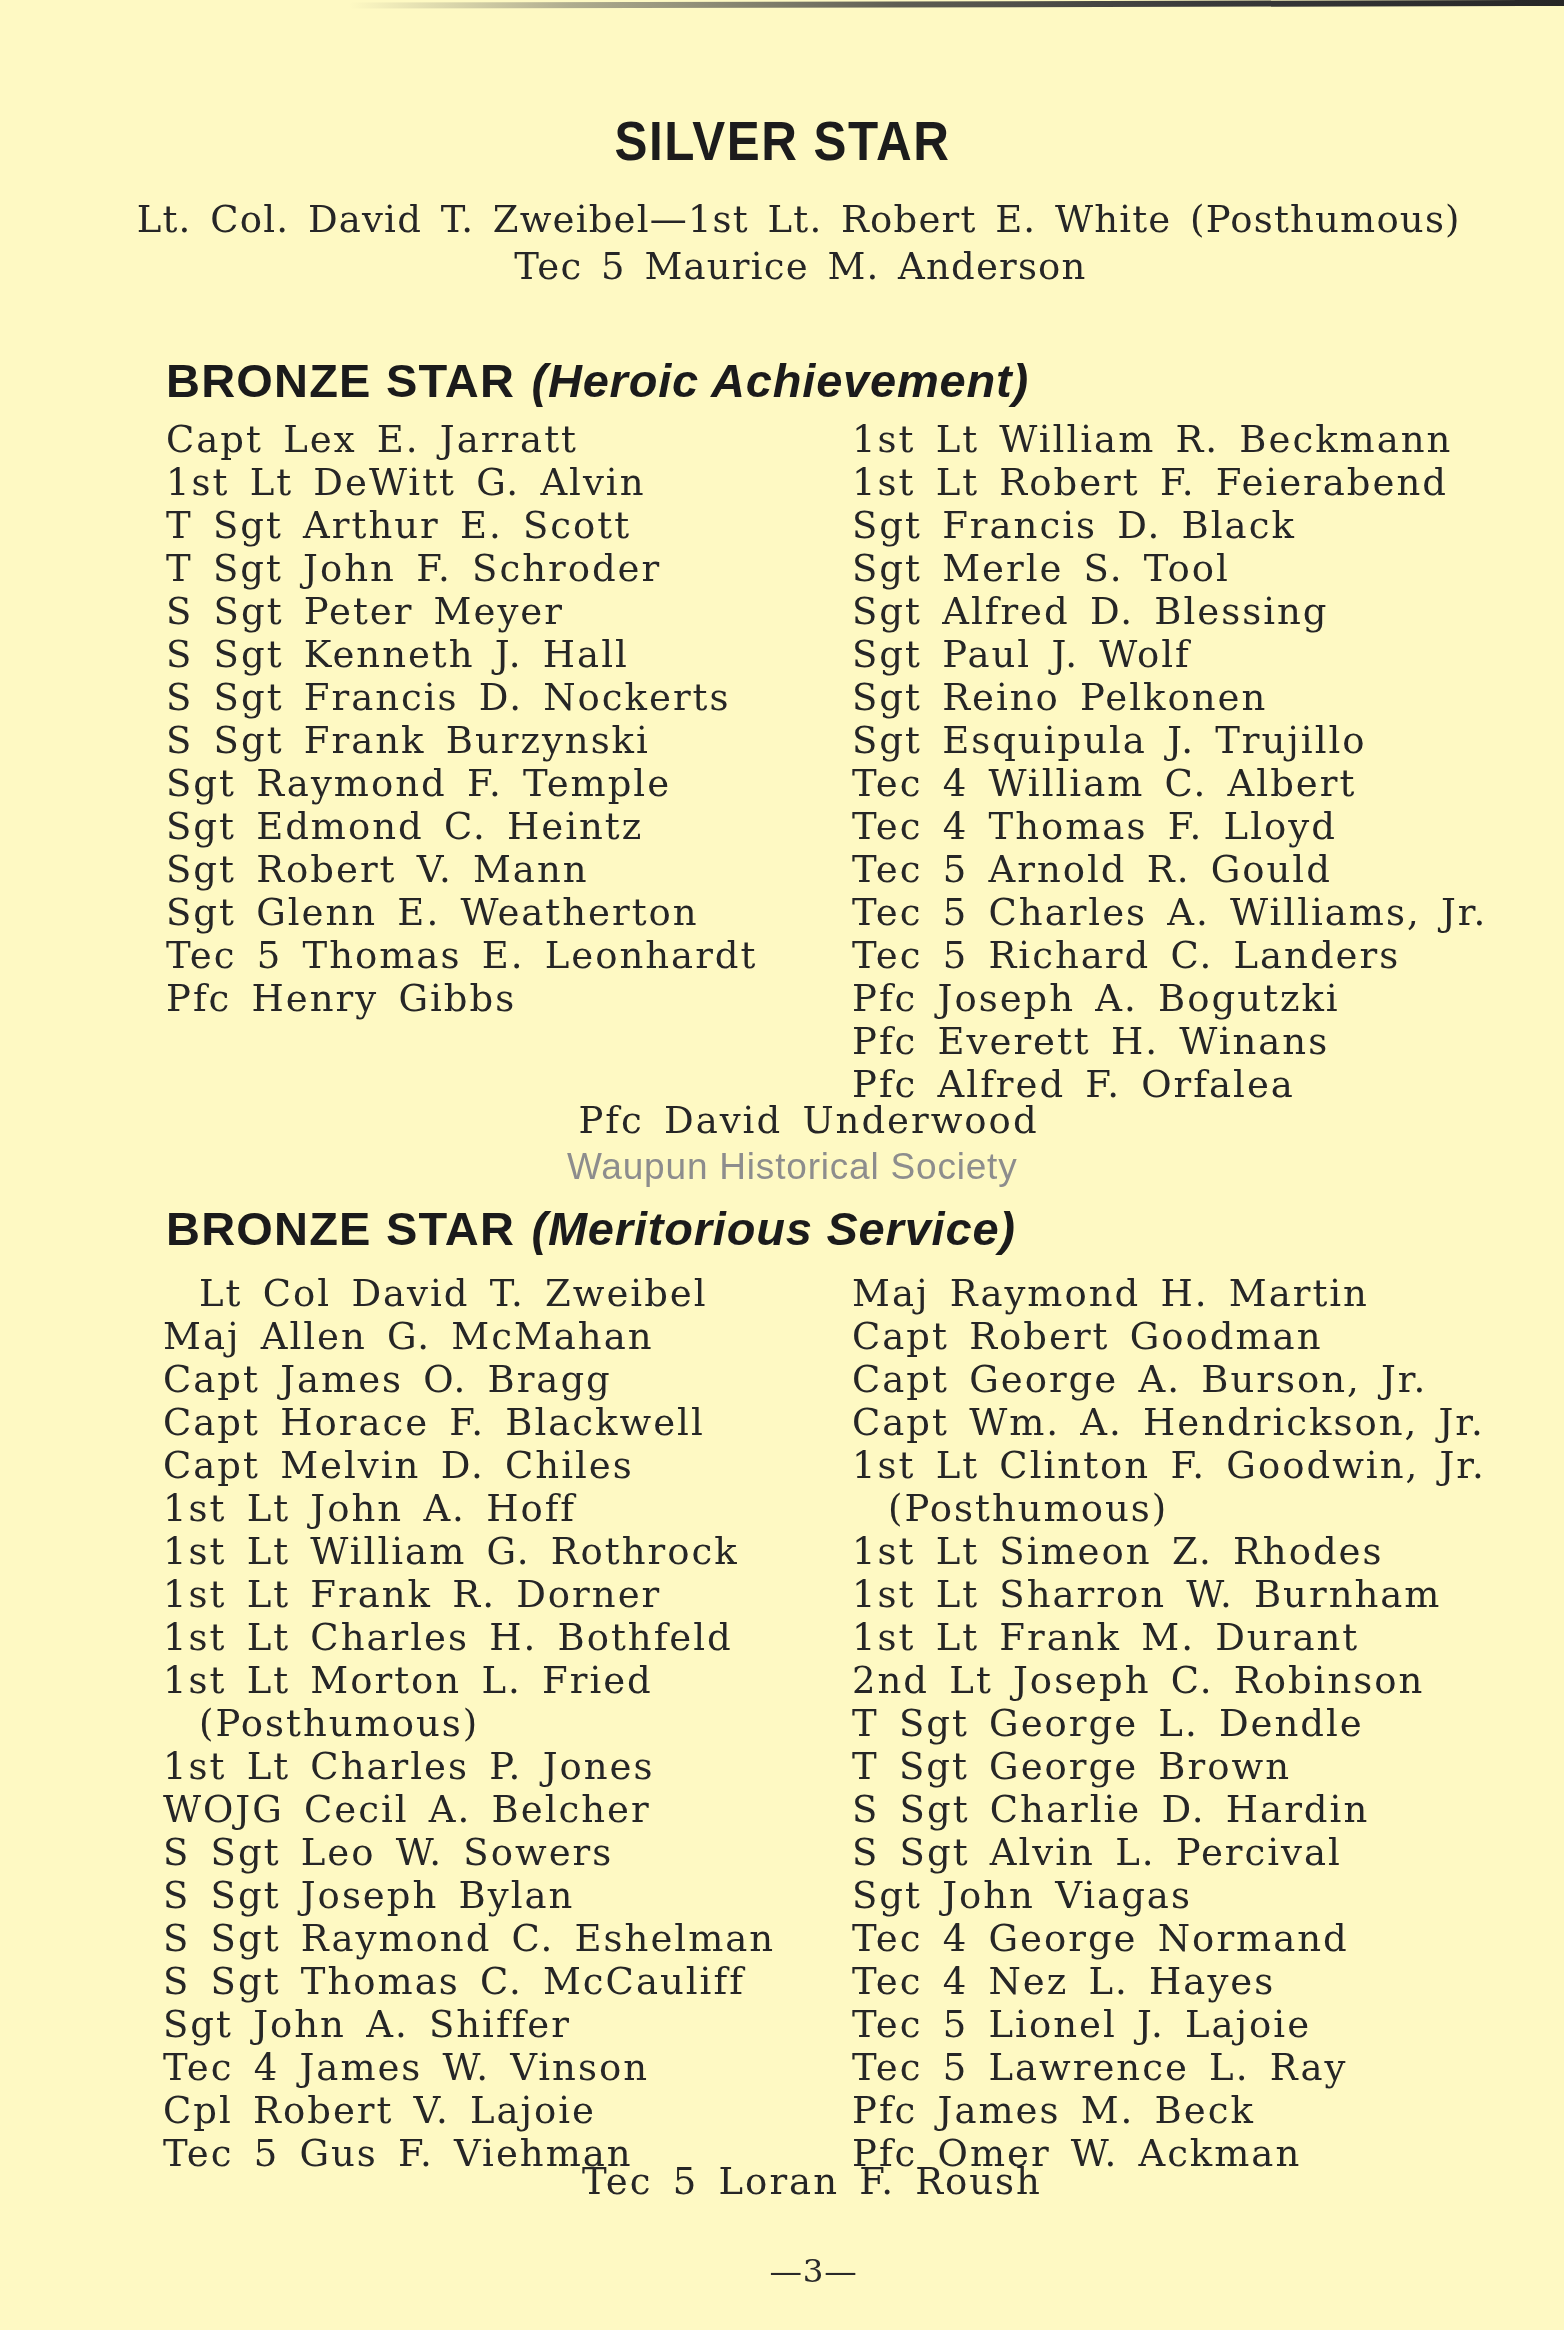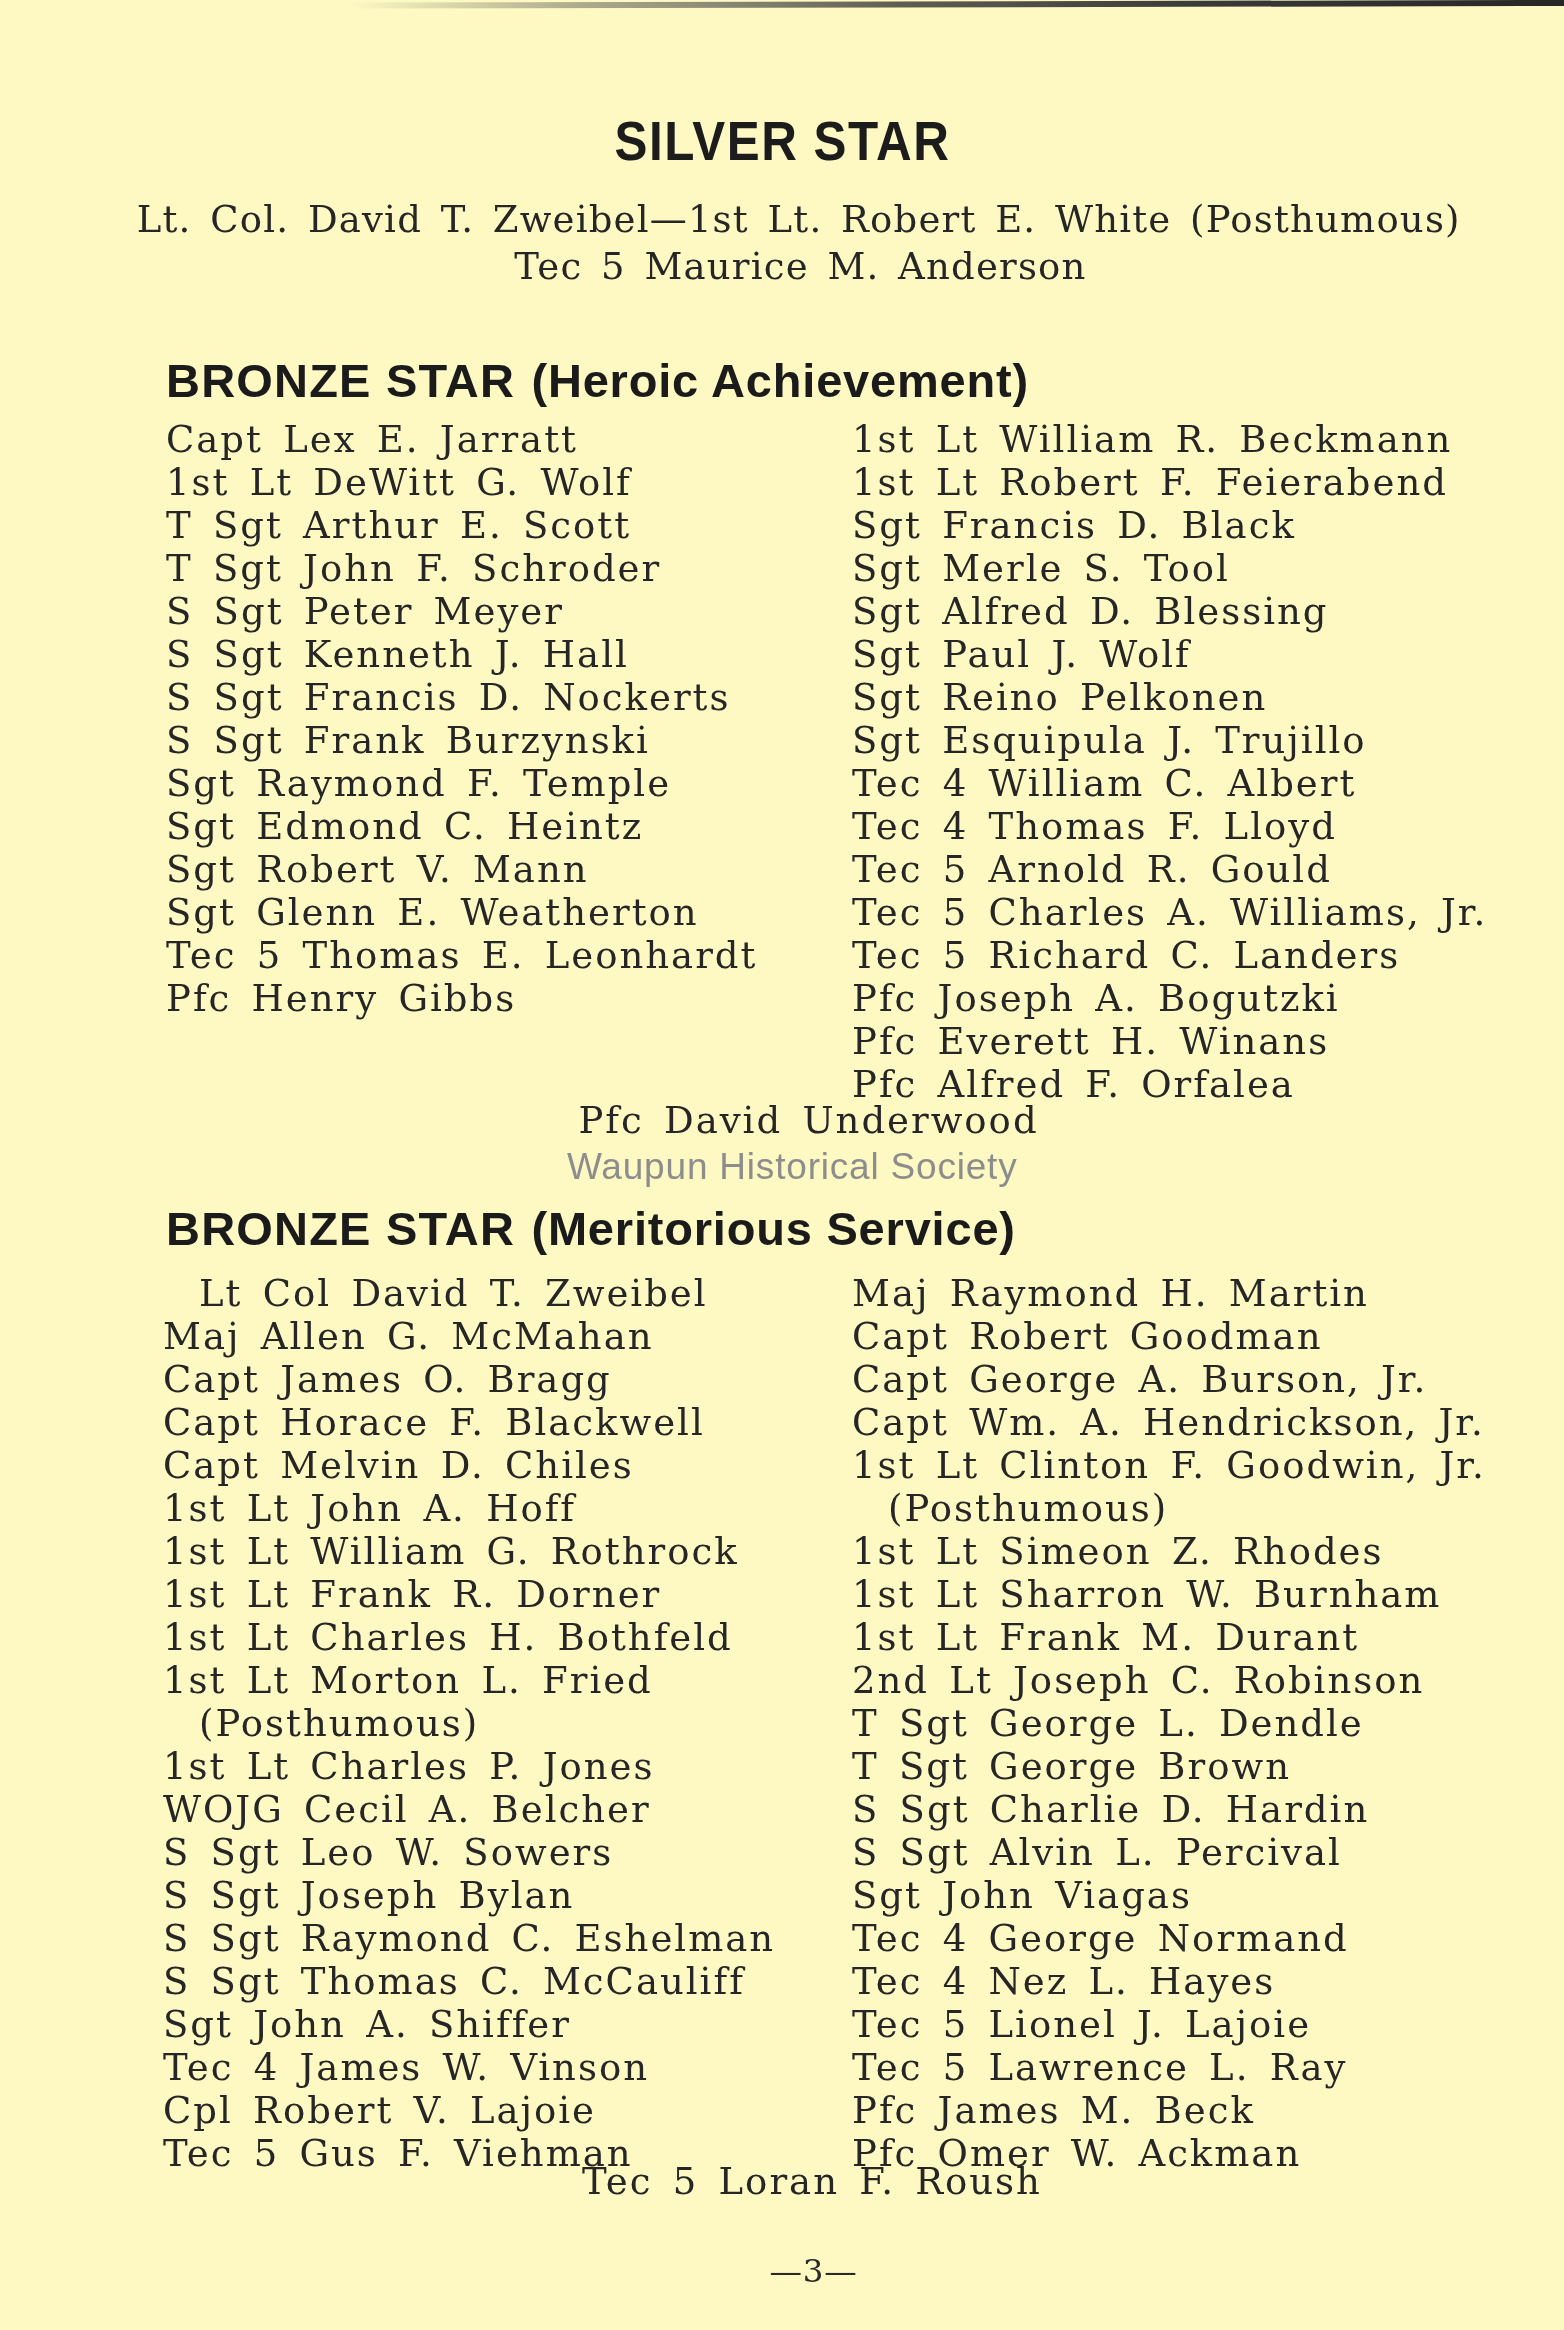--- a/index.html
+++ b/index.html
@@ -46,7 +46,7 @@
     color:#1b1b1b;
   }
   .section-heading .hsub{
-    margin-left:16.3px;letter-spacing:0.8px;
+    font-style:italic;margin-left:16.3px;letter-spacing:0.8px;
   }
   .h-heroic{top:353px;}
   .h-merit{top:1201px;}

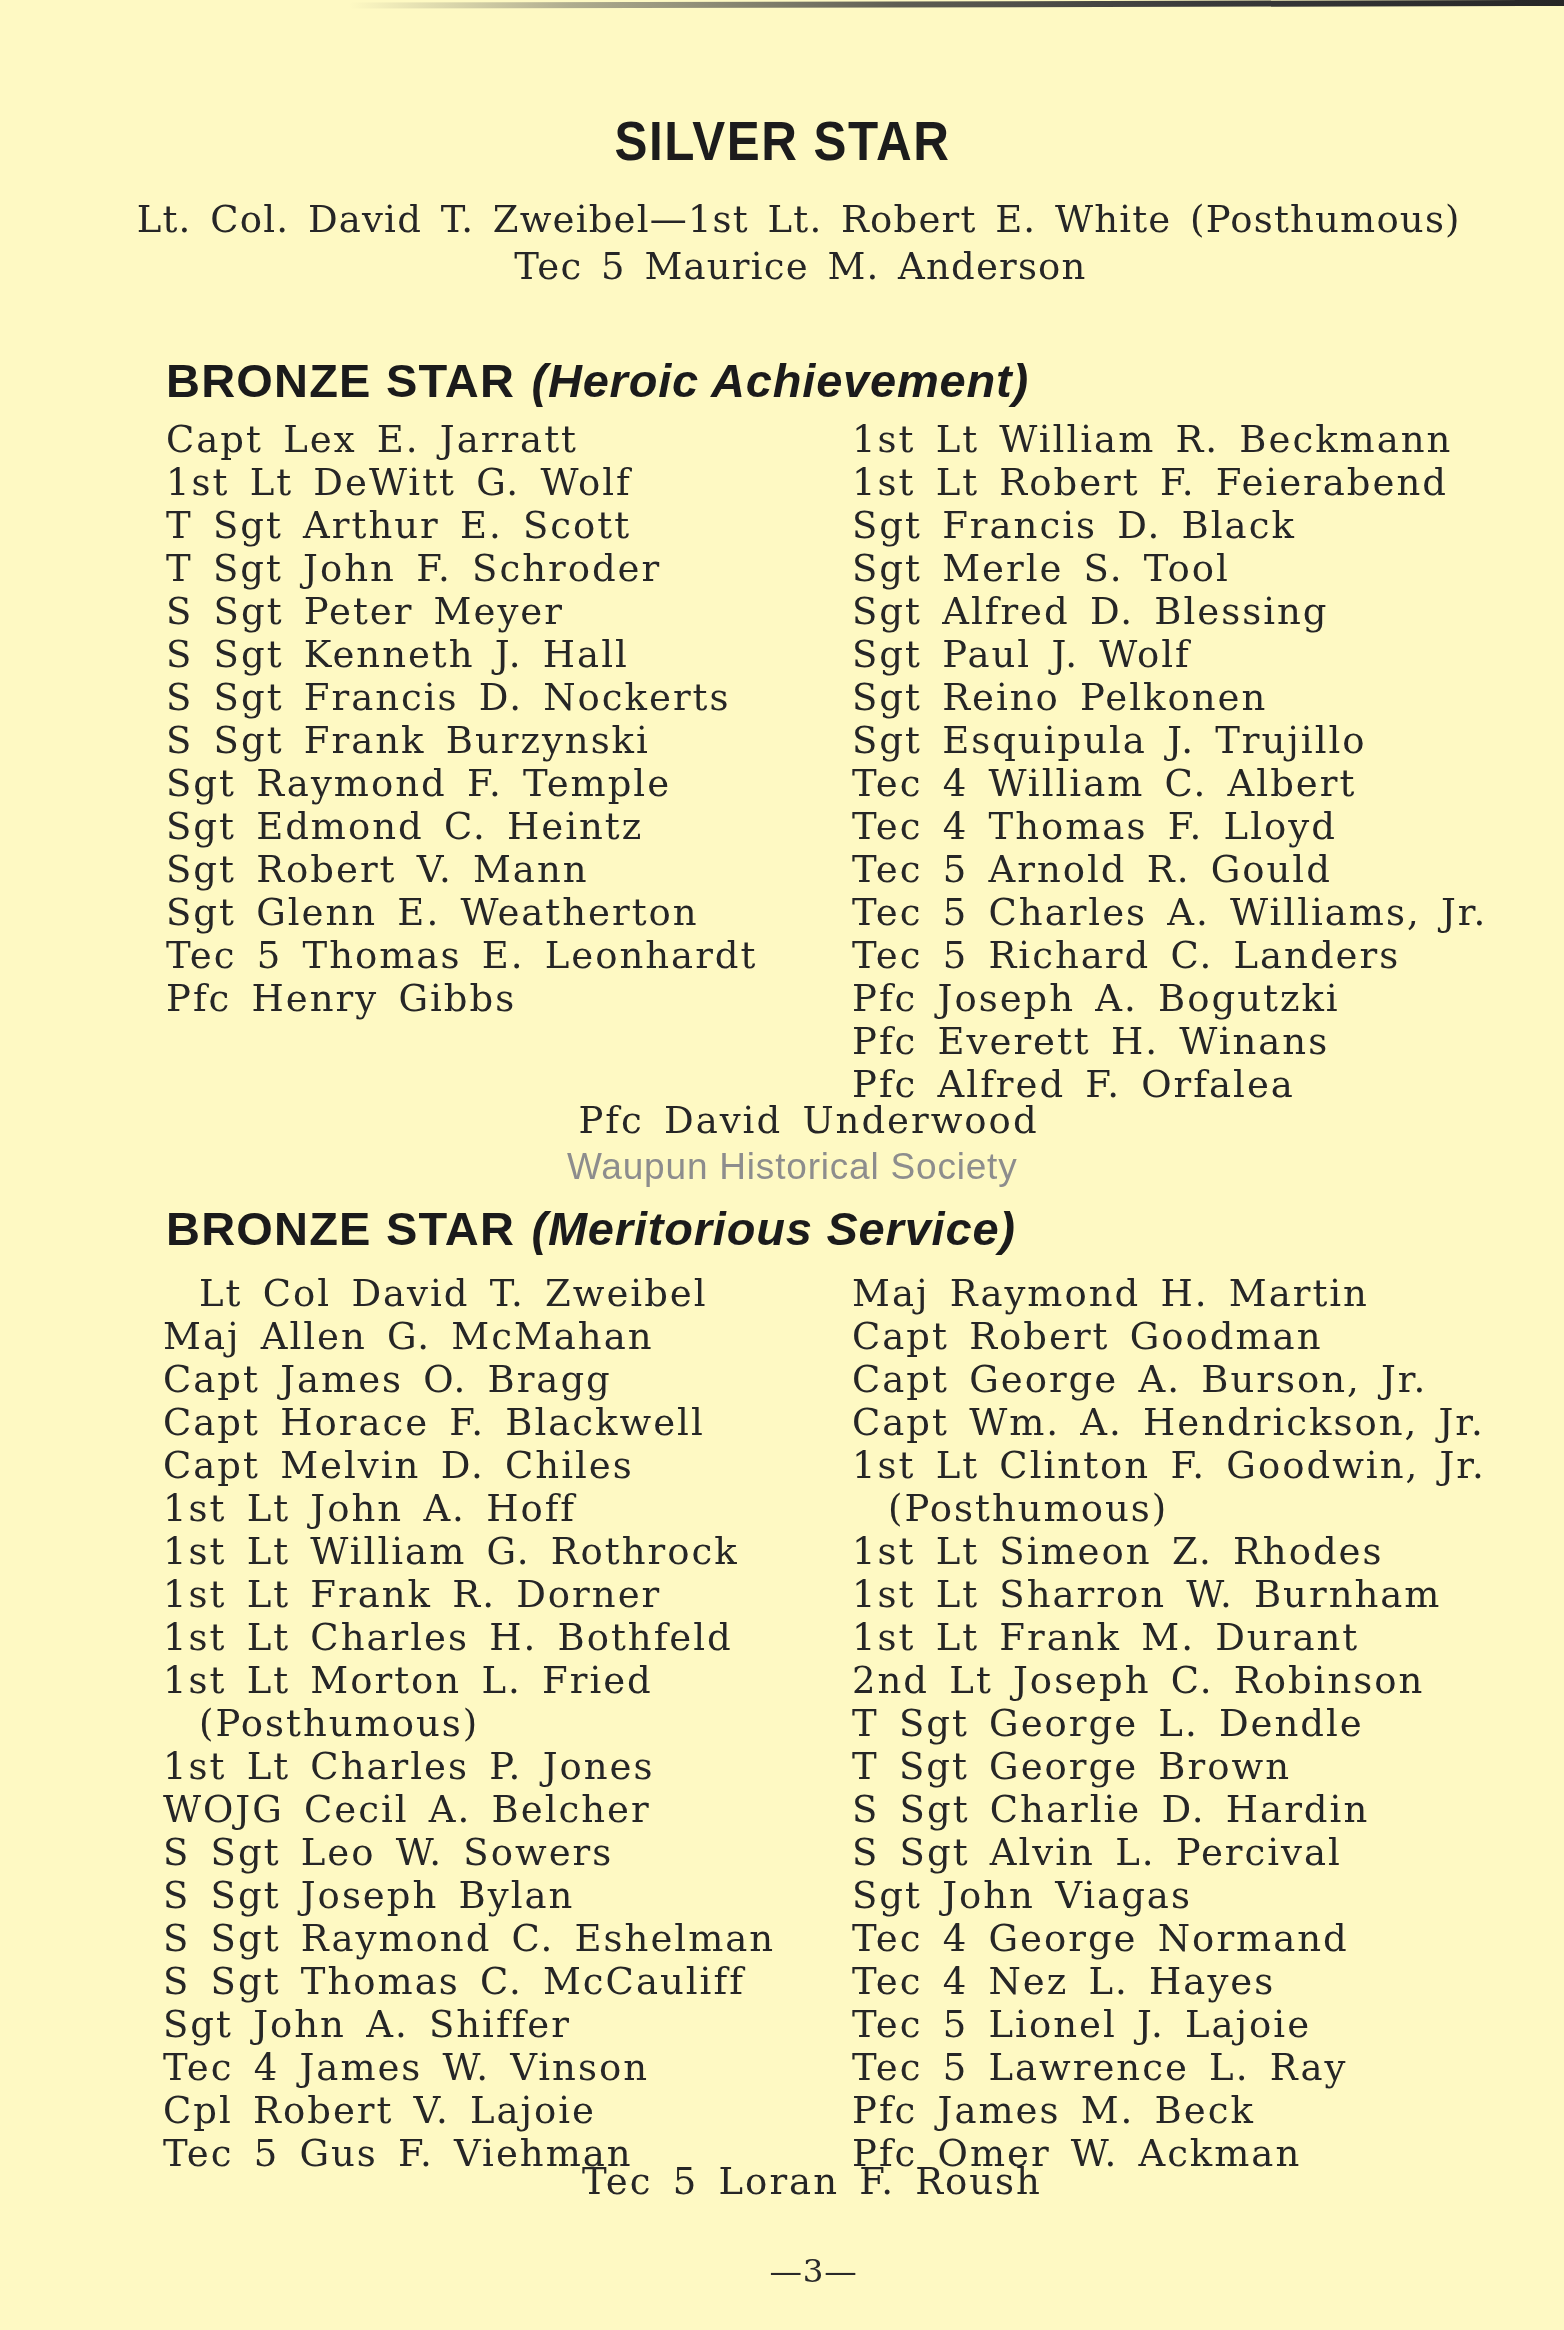--- a/index.html
+++ b/index.html
@@ -98,7 +98,7 @@
 
   <ul class="name-col s1-left">
       <li>Capt Lex E. Jarratt</li>
-      <li>1st Lt DeWitt G. Wolf</li>
+      <li>1st Lt DeWitt G. Alvin</li>
       <li>T Sgt Arthur E. Scott</li>
       <li>T Sgt John F. Schroder</li>
       <li>S Sgt Peter Meyer</li>

